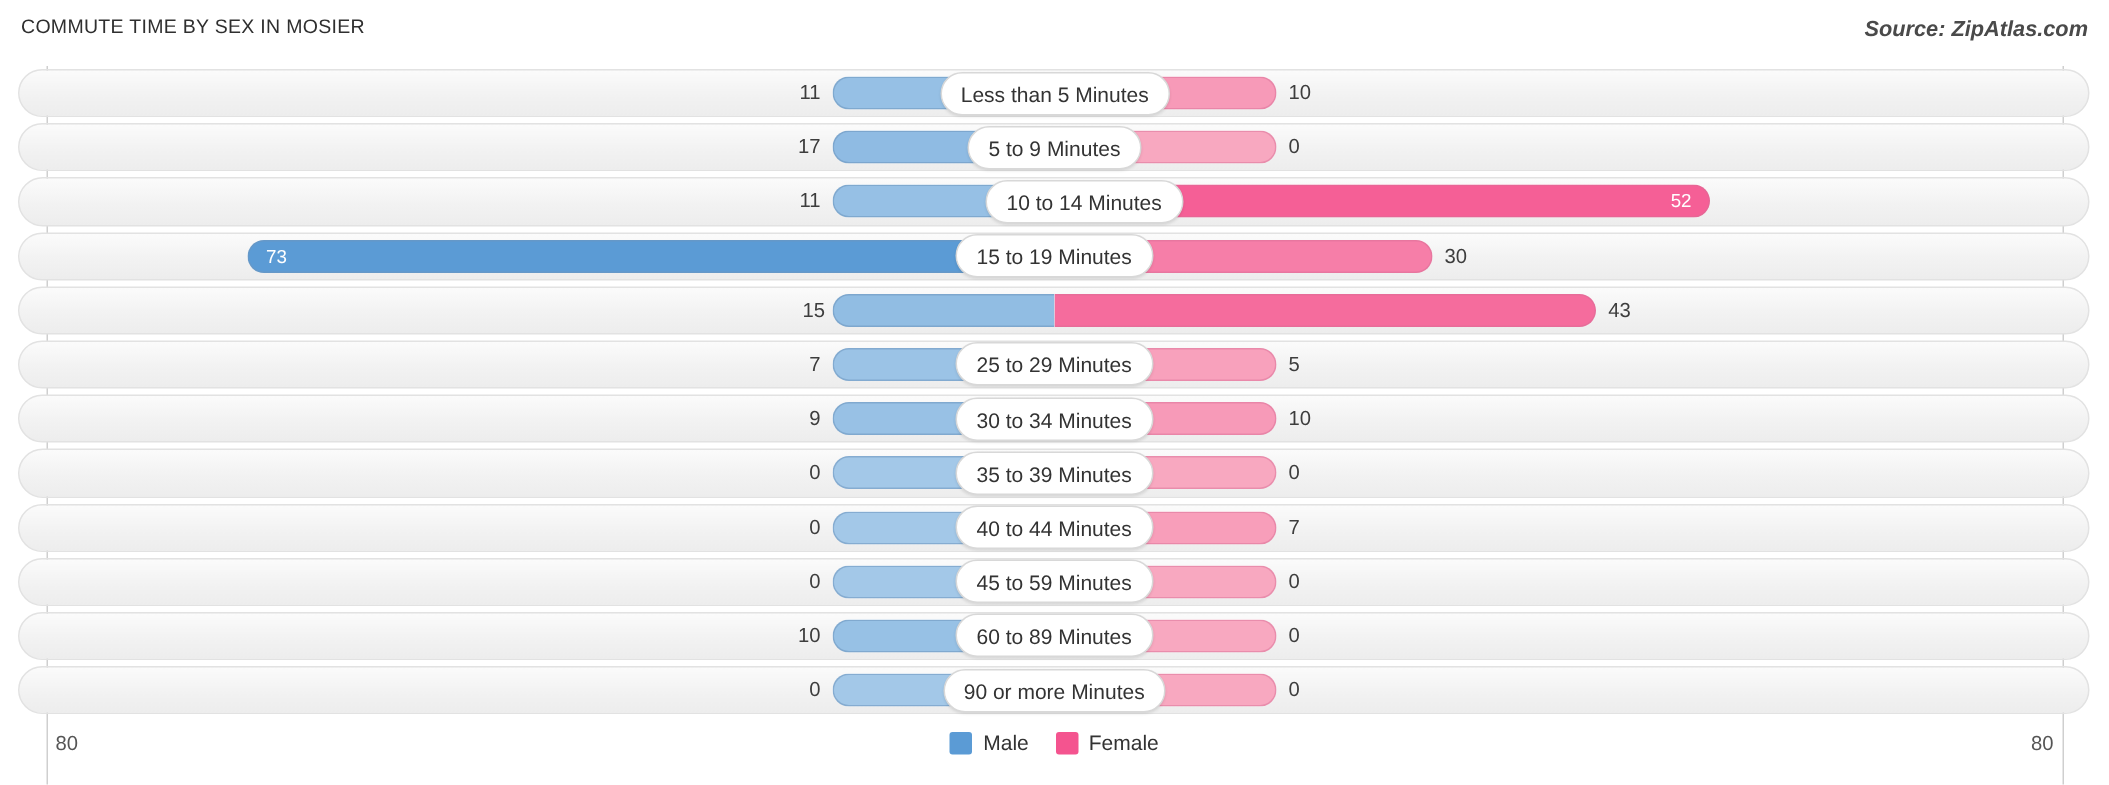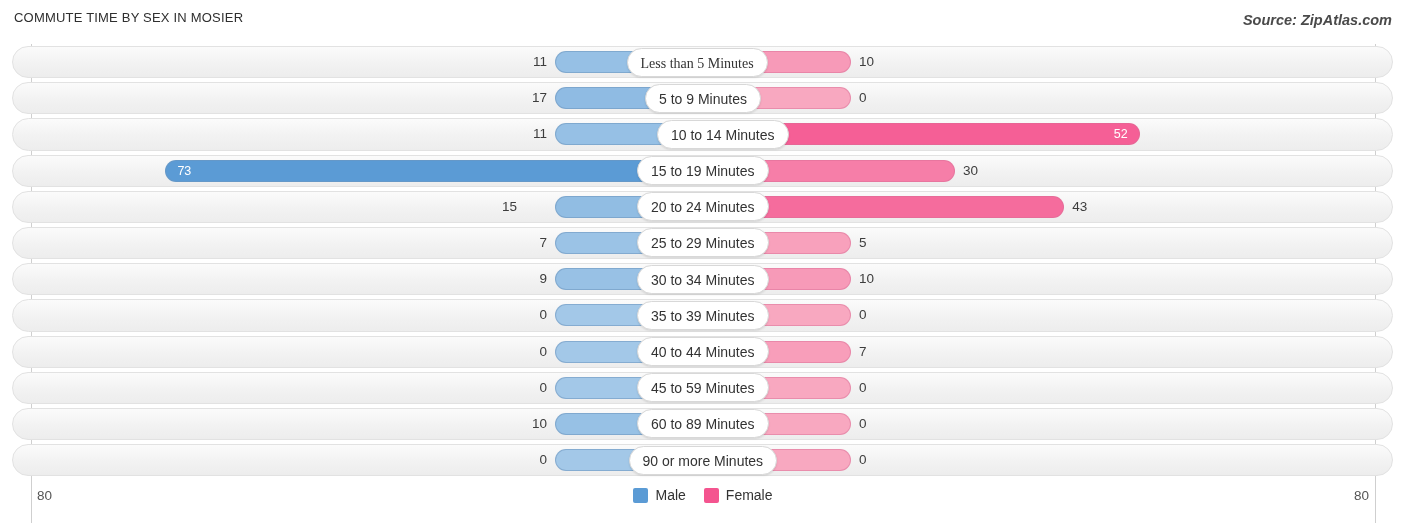--- a/index.html
+++ b/index.html
@@ -206,7 +206,7 @@
         <div class="bar female" style="left: 703px; width: 148px; background: rgb(247, 154, 184);"></div>
         <div class="val male" style="right: 859px;">11</div>
         <div class="val female" style="left: 859px;">10</div>
-        <div class="pill" style="left: 626.5px; font-family: Liberation Serif, serif;">Less than 5 Minutes</div>
+        <div class="pill" style="left: 626.5px;">Less than 5 Minutes</div>
       </div>
       <div class="row">
         <div class="track"></div>

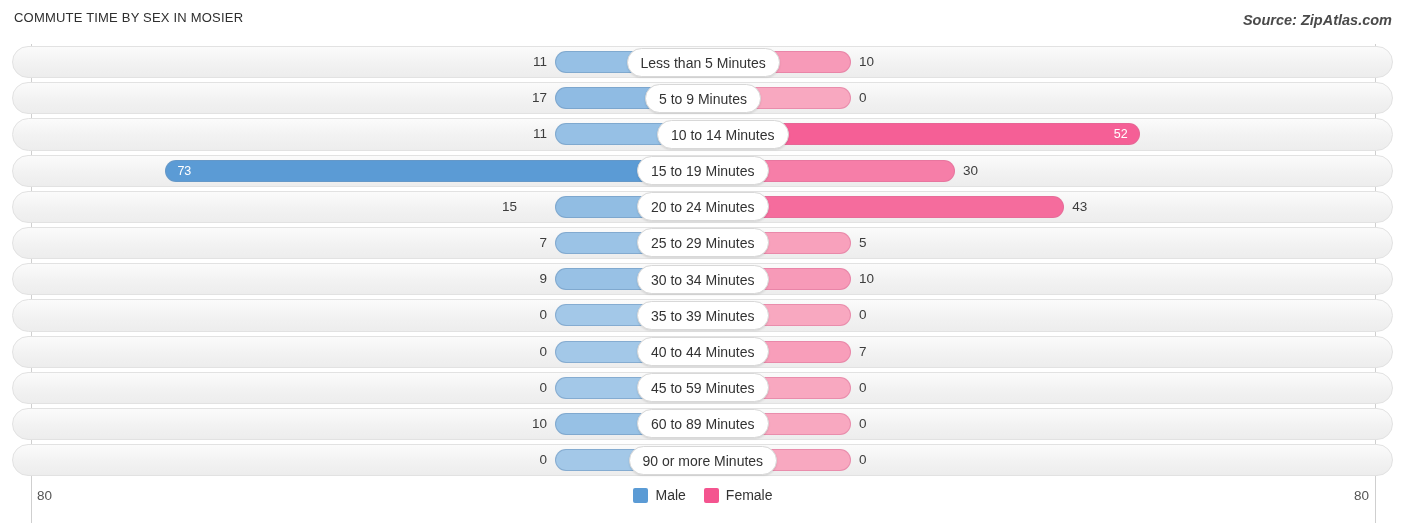--- a/index.html
+++ b/index.html
@@ -236,7 +236,7 @@
         <div class="track"></div>
         <div class="bar male" style="left: 555px; width: 148px; background: rgb(145, 189, 227);"></div>
         <div class="bar female" style="left: 703px; width: 361.2px; background: rgb(245, 108, 157);"></div>
-        <div class="val male" style="right: 889px; margin-left: 20px;">15</div>
+        <div class="val male" style="right: 856px; margin-left: 20px;">15</div>
         <div class="val female" style="left: 1072.2px;">43</div>
         <div class="pill" style="left: 637px;">20 to 24 Minutes</div>
       </div>

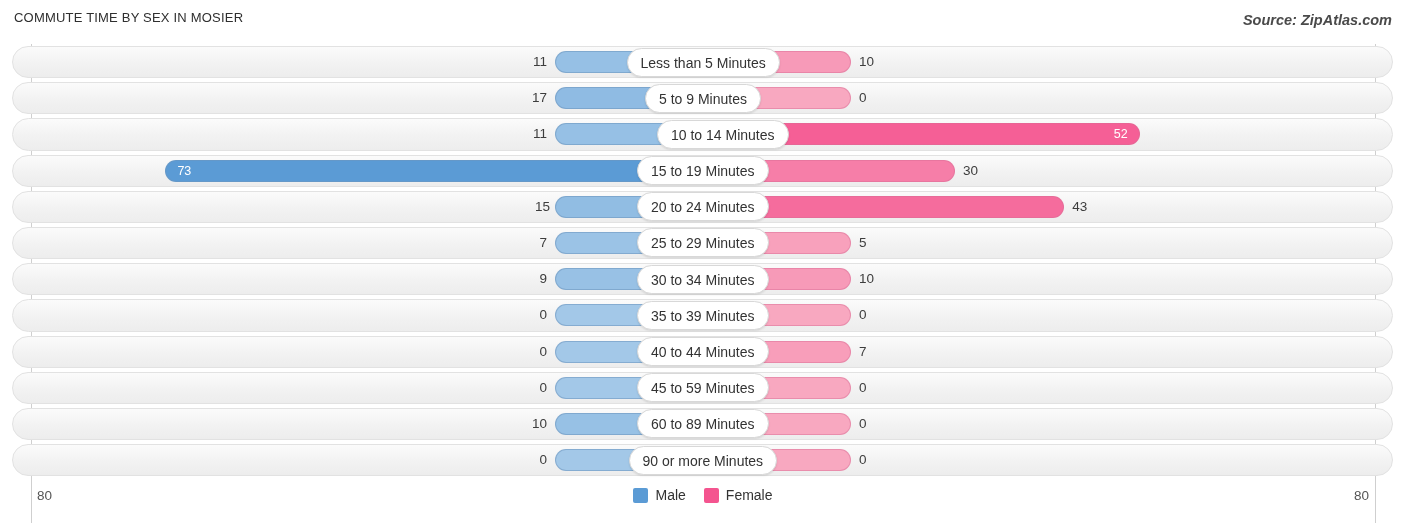--- a/index.html
+++ b/index.html
@@ -238,7 +238,6 @@
         <div class="bar female" style="left: 703px; width: 361.2px; background: rgb(245, 108, 157);"></div>
         <div class="val male" style="right: 856px; margin-left: 20px;">15</div>
         <div class="val female" style="left: 1072.2px;">43</div>
-        <div class="pill" style="left: 637px;">20 to 24 Minutes</div>
       </div>
       <div class="row">
         <div class="track"></div>

